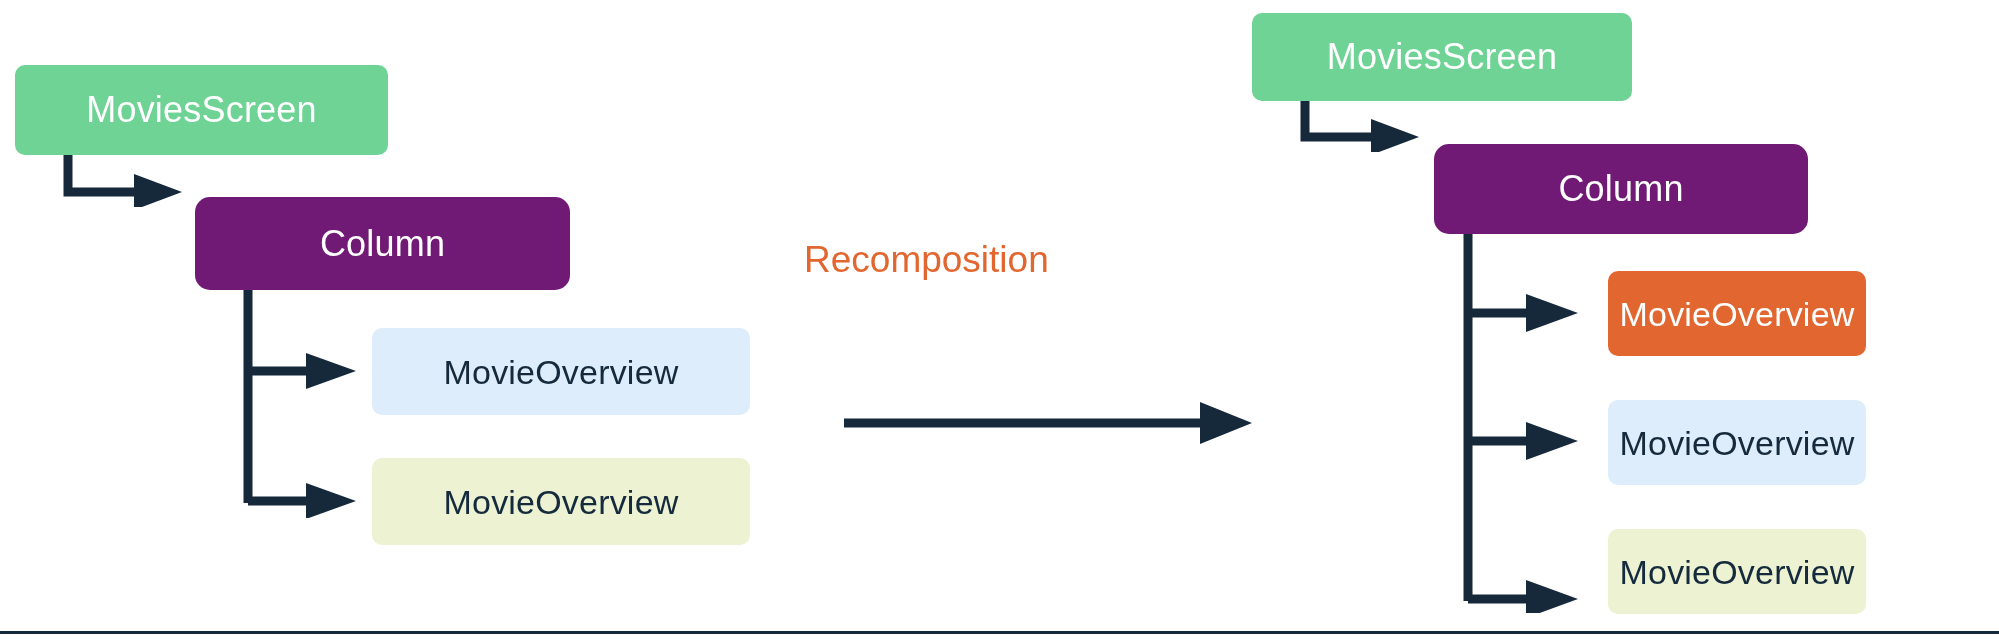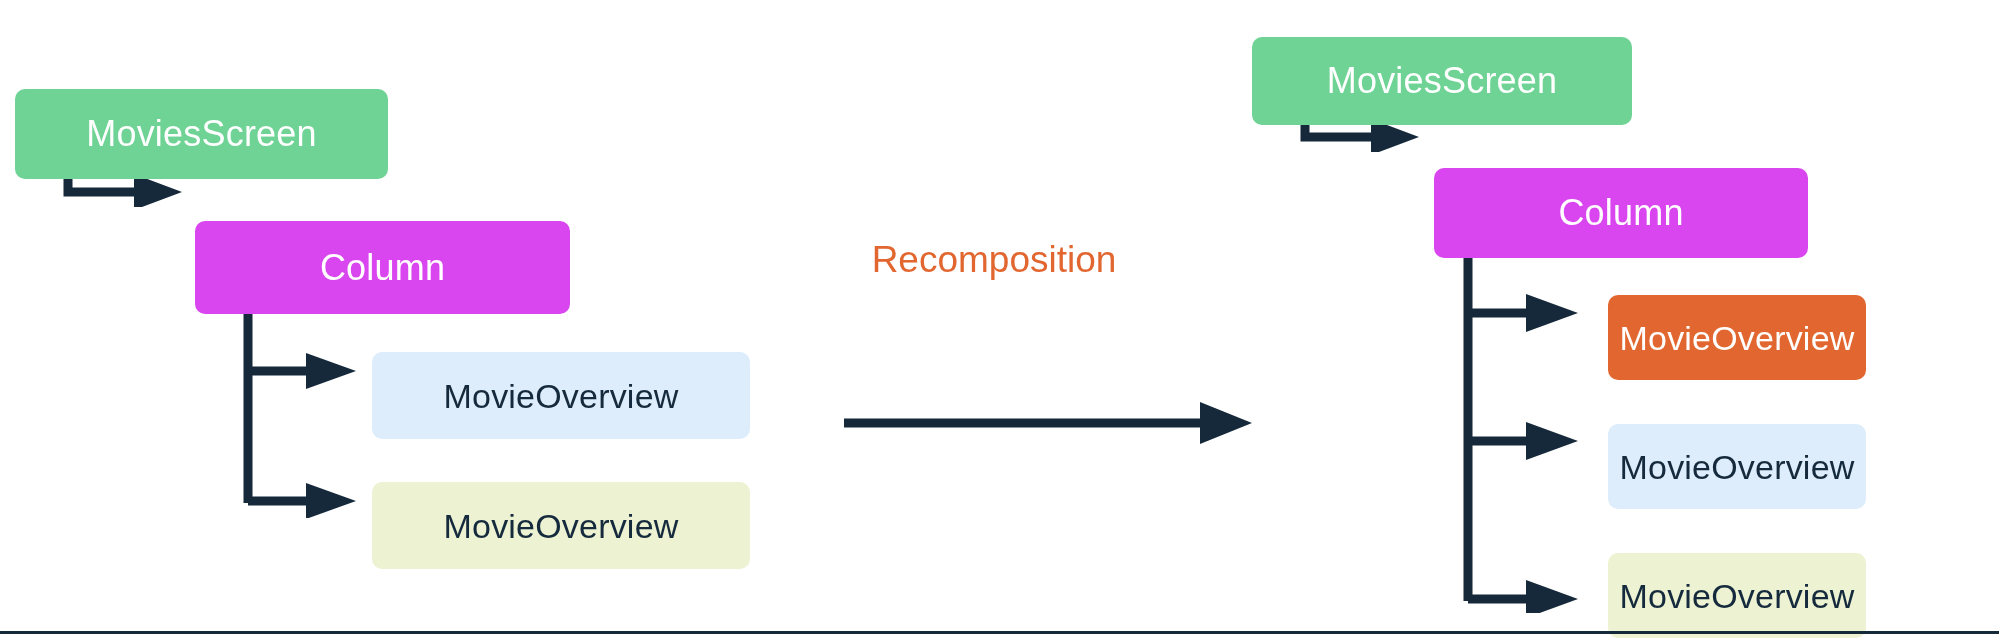--- a/index.html
+++ b/index.html
@@ -26,7 +26,6 @@
     box-sizing: border-box;
     white-space: nowrap;
     letter-spacing: 0.2px;
-    margin-top: 24px;
   }
   .node-label {
     display: block;

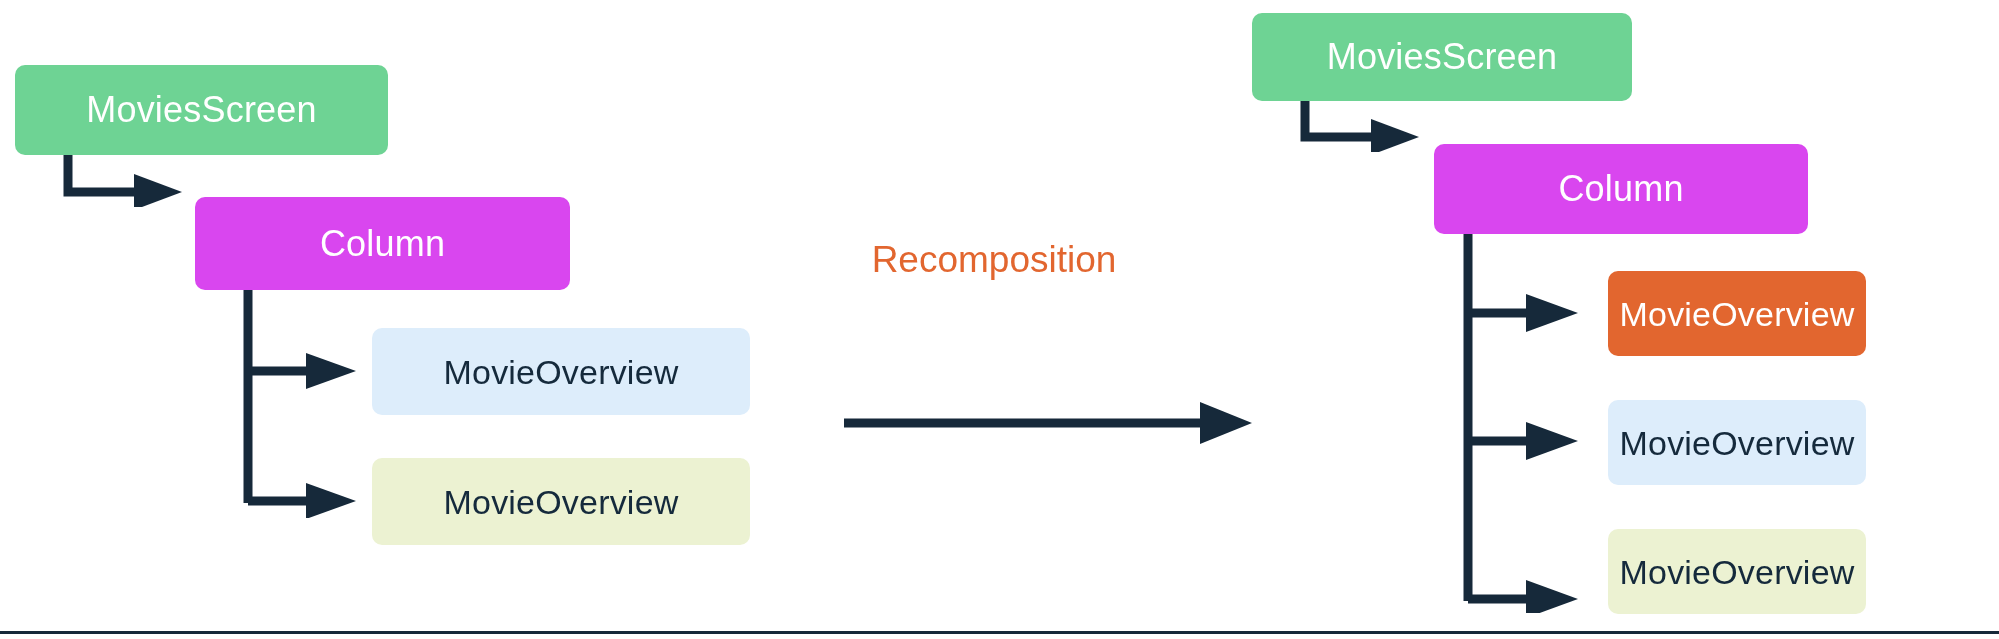--- a/index.html
+++ b/index.html
@@ -33,7 +33,7 @@
   }
   
   .n-green  { background: #6ed394; color: #ffffff; }
-  .n-blue   { background: #d946ef; color: #ffffff; }
+  .n-blue   { background: #701a75; color: #ffffff; border-radius: 15px; }
   .n-orange { background: #e2662f; color: #ffffff; }
   .n-lblue  { background: #ddedfb; color: #152a3c; }
   .n-yellow { background: #ecf2d2; color: #152a3c; }

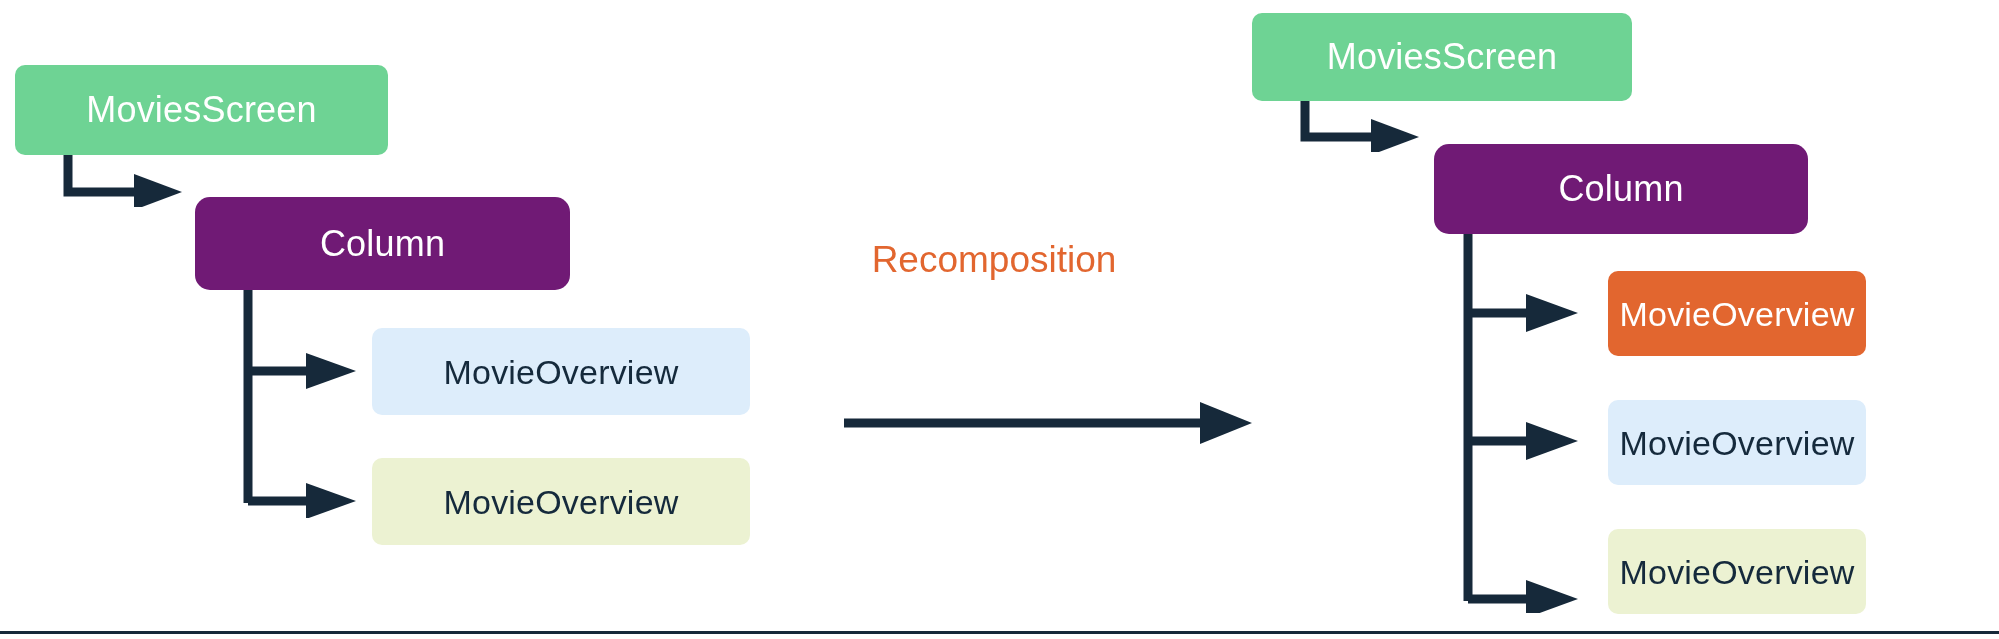--- a/index.html
+++ b/index.html
@@ -47,10 +47,9 @@
   
   #recomposition-caption {
     position: absolute;
-    left: 784px;
+    left: 804px;
     top: 236px;
     width: 420px;
-    text-align: center;
     color: #e2662f;
     font-size: 37px;
     line-height: 47px;

